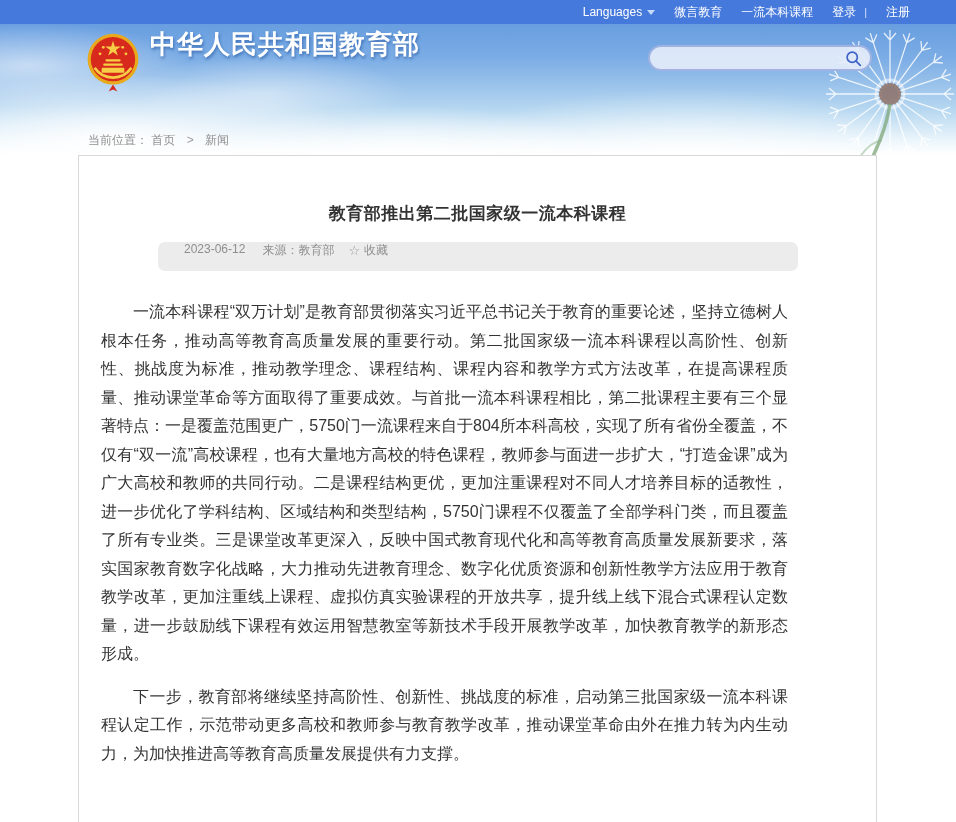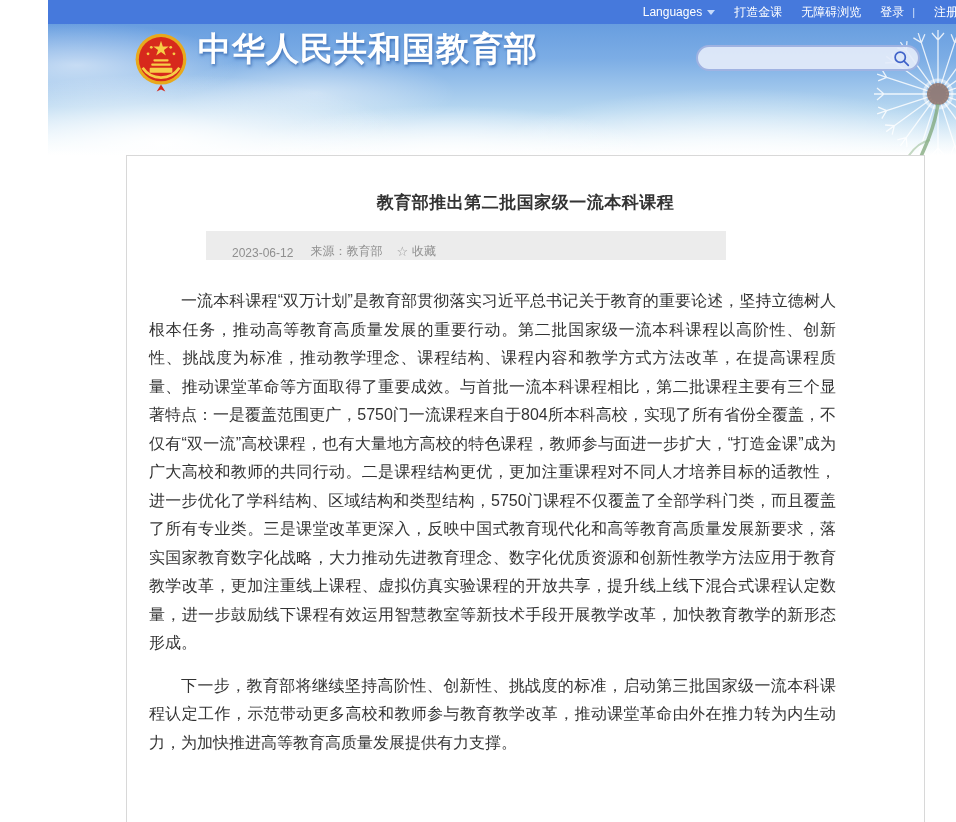--- a/index.html
+++ b/index.html
@@ -5,7 +5,7 @@
   * { margin:0; padding:0; box-sizing:border-box; }
   html,body { background:#fff; }
   body { font-family:"Liberation Sans","DejaVu Sans",sans-serif; }
-  .page { position:relative; width:956px; height:822px; overflow:hidden; background:#fff;padding-left:48px; }
+  .page { position:relative; width:956px; height:822px; overflow:hidden; background:#fff; }
 
   
   .hero { position:relative; width:956px; height:155px; overflow:hidden;

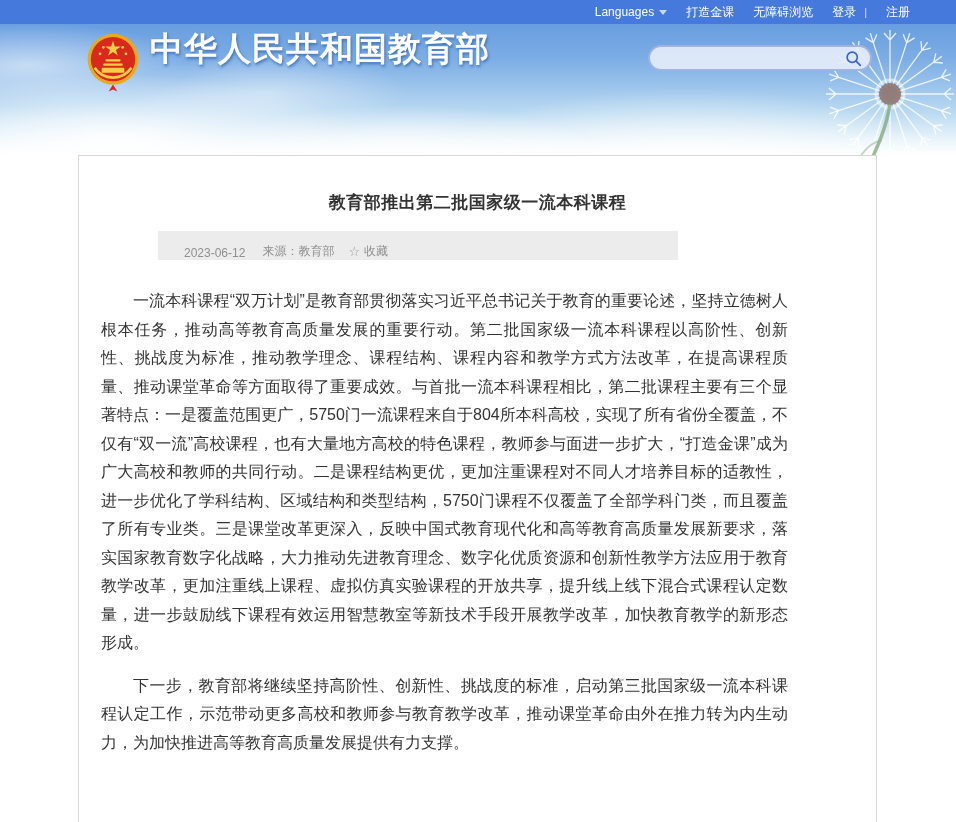--- a/index.html
+++ b/index.html
@@ -81,7 +81,7 @@
         <span>Languages</span>
         <span class="caret"></span>
       </span>
-      <a class="tb-item">打造金课</a>
+      <a class="tb-item">微言教育</a>
       <a class="tb-item">无障碍浏览</a>
       <a class="tb-item">登录</a>
       <span class="tb-sep">|</span>

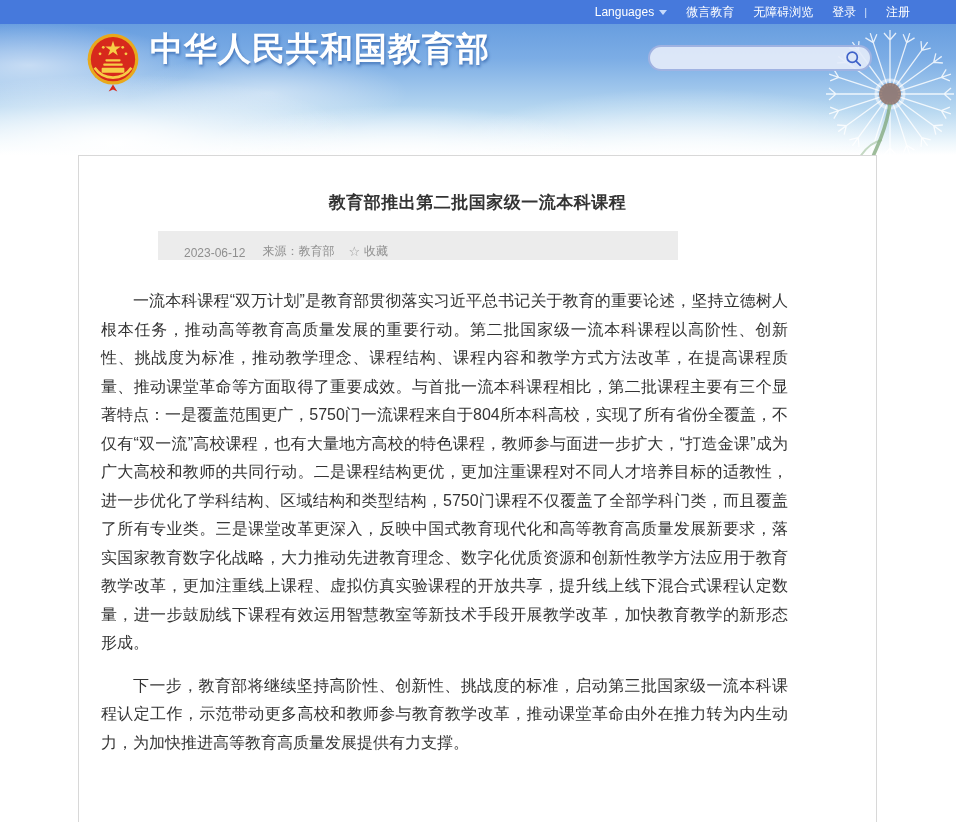--- a/index.html
+++ b/index.html
@@ -82,7 +82,7 @@
         <span class="caret"></span>
       </span>
       <a class="tb-item">微言教育</a>
-      <a class="tb-item">无障碍浏览</a>
+      <a class="tb-item">一流本科课程</a>
       <a class="tb-item">登录</a>
       <span class="tb-sep">|</span>
       <a class="tb-item">注册</a>

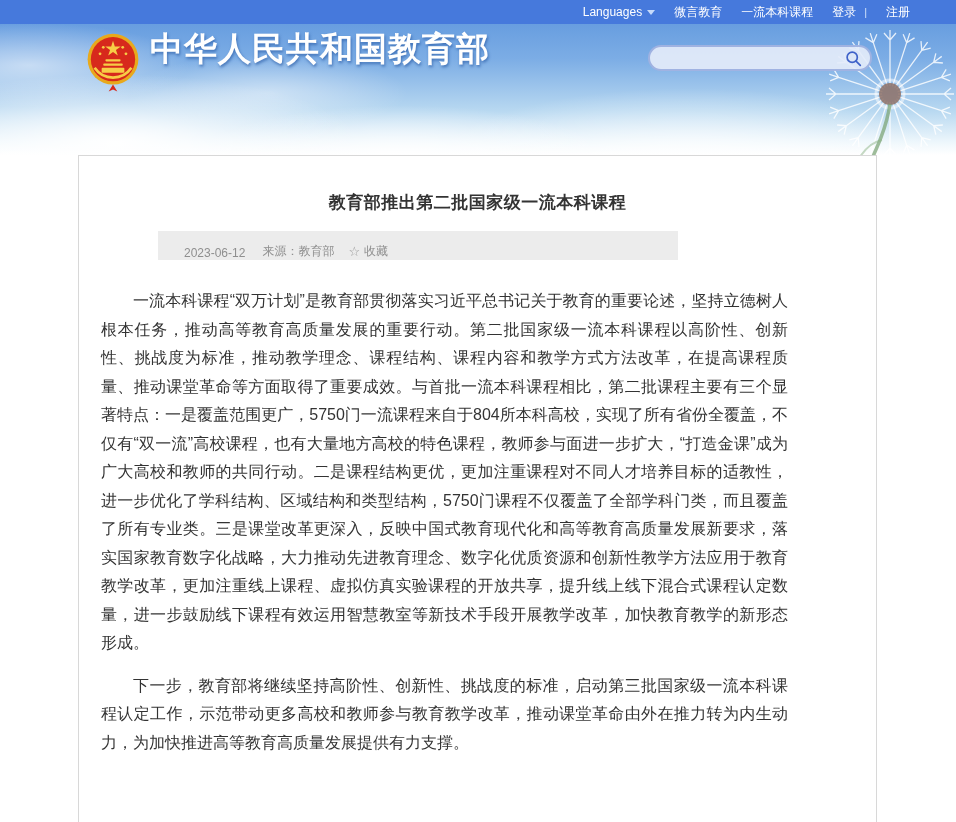--- a/index.html
+++ b/index.html
@@ -31,7 +31,7 @@
   .brand { position:absolute; left:86px; top:4px; display:flex; align-items:flex-start; cursor:pointer; }
   .emblem { margin-top:4px; }
   .brand-text { margin-left:10px; }
-  .site-title { color:#fff; font-size:33px; font-weight:bold; letter-spacing:1px; line-height:1.25;
+  .site-title { color:#fff; font-size:26px; font-weight:bold; letter-spacing:1px; line-height:1.25;
                 text-shadow:1px 2px 3px rgba(35,85,160,.65); }
   .site-subtitle { color:#fff; font-size:12.5px; font-weight:bold; margin-top:3px; letter-spacing:.2px;
                    text-shadow:1px 1px 2px rgba(35,85,160,.6); }

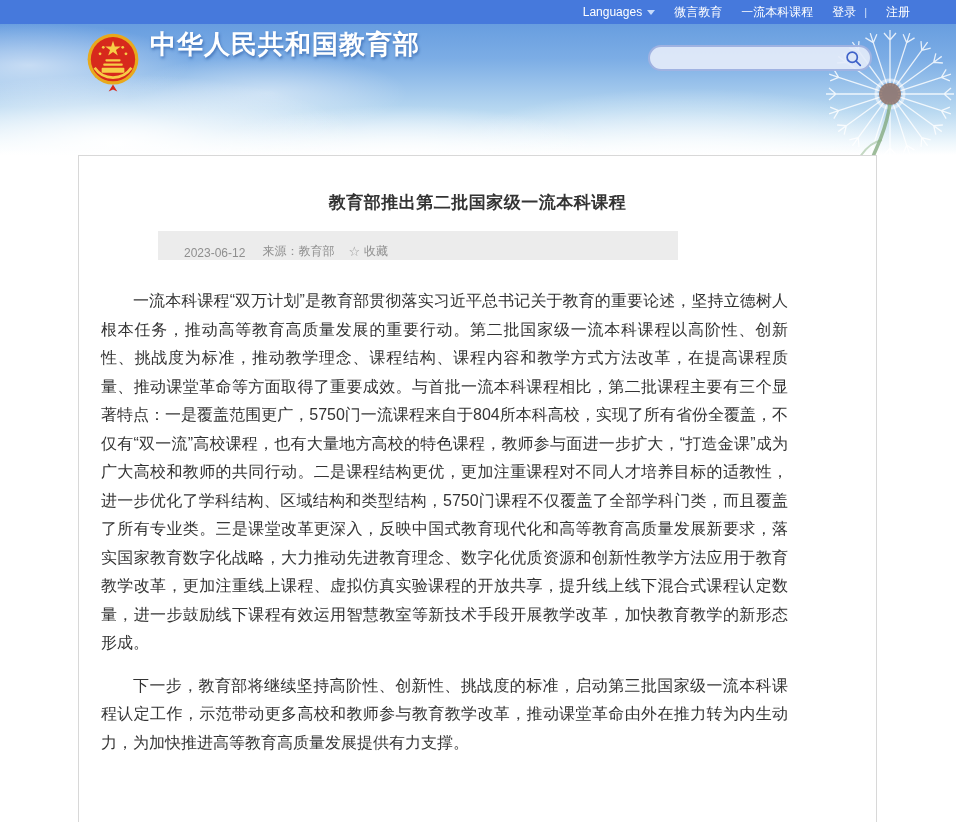--- a/index.html
+++ b/index.html
@@ -150,6 +150,12 @@
       </div>
     </div>
 
+    <div class="breadcrumb">
+      <span>当前位置：</span>
+      <a>首页</a>
+      <span class="bc-sep">&gt;</span>
+      <a>新闻</a>
+    </div>
   </div>
 
   <div class="card">

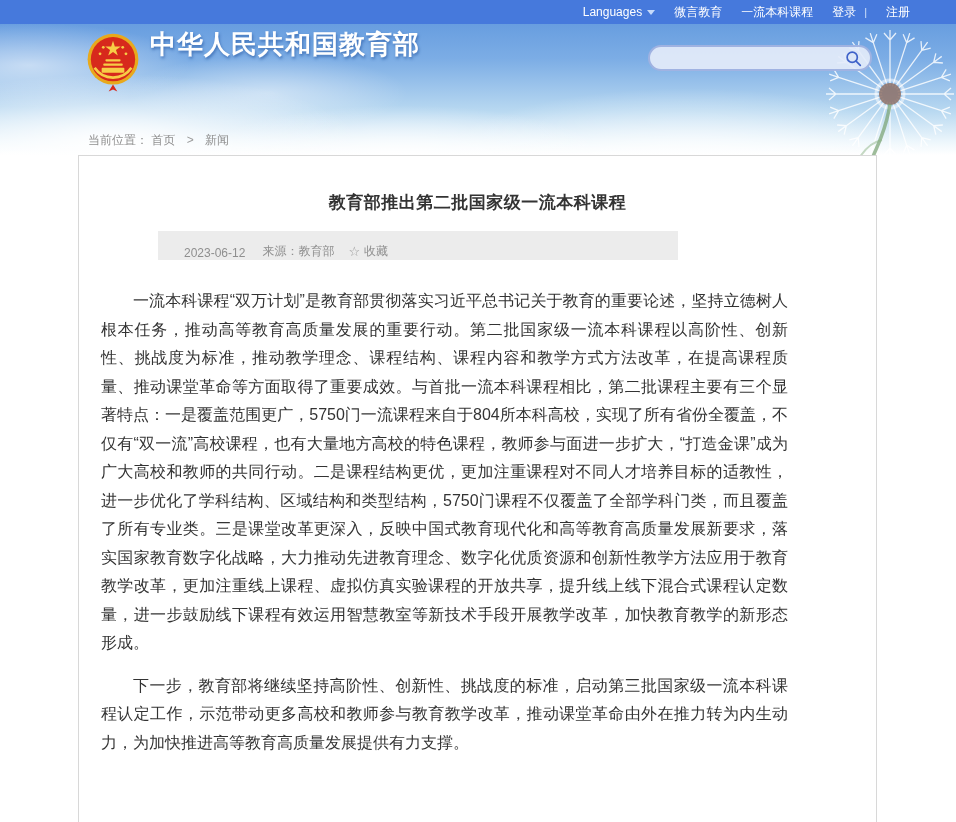--- a/index.html
+++ b/index.html
@@ -54,7 +54,7 @@
   
   .card { position:relative; margin-left:78px; width:799px; min-height:668px;
           background:#fff; border:1px solid #d8d8d8; border-bottom:none; }
-  .article-title { margin-top:35px; text-align:center; font-size:17px; font-weight:bold;
+  .article-title { margin-top:46px; text-align:center; font-size:17px; font-weight:bold;
                    color:#333; letter-spacing:.5px; }
   .meta { margin:17px 0 0 79px; width:520px; height:29px; background:#ececec;
           display:flex; align-items:flex-end; padding-left:26px;

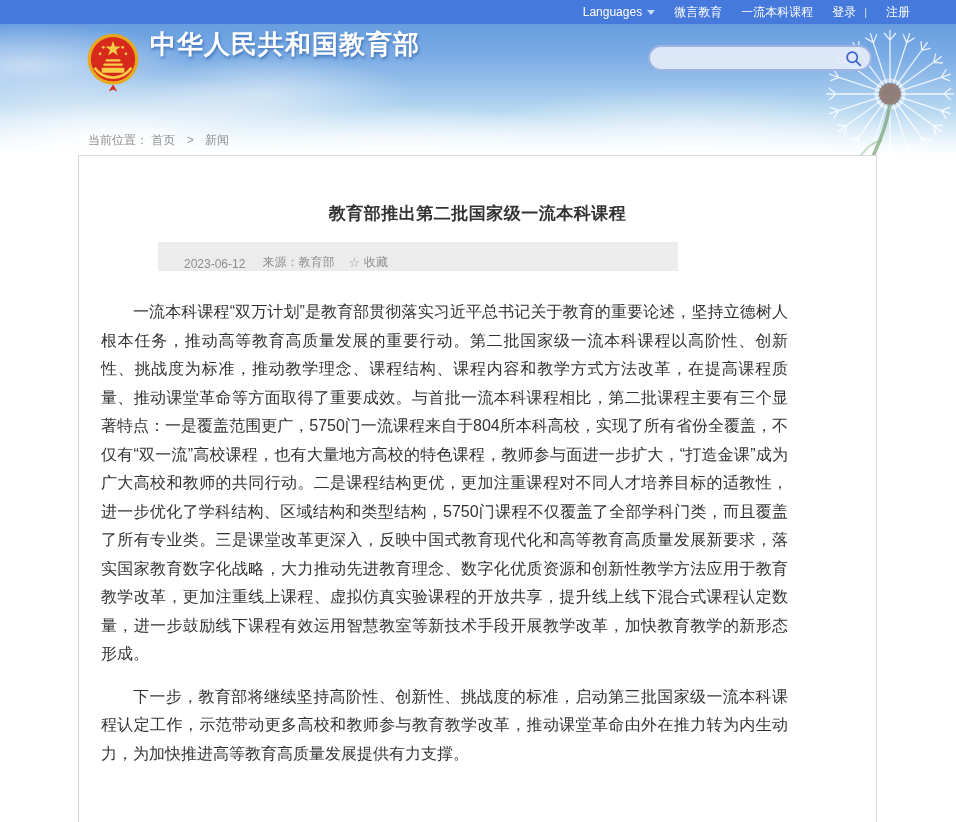--- a/index.html
+++ b/index.html
@@ -56,9 +56,9 @@
           background:#fff; border:1px solid #d8d8d8; border-bottom:none; }
   .article-title { margin-top:46px; text-align:center; font-size:17px; font-weight:bold;
                    color:#333; letter-spacing:.5px; }
-  .meta { margin:17px 0 0 79px; width:520px; height:29px; background:#ececec;
-          display:flex; align-items:flex-end; padding-left:26px;
-          font-size:12px; color:#8f8f8f; }
+  .meta { margin:17px 0 0 79px; width:640px; height:29px; background:#ececec;
+          display:flex; align-items:flex-start; padding-left:26px;
+          font-size:12px; color:#8f8f8f;border-radius:7px; }
   .meta-date { margin-right:17px; }
   .meta-source { margin-right:14px; }
   .meta-fav { display:inline-flex; align-items:center; cursor:pointer; color:#8f8f8f; }

